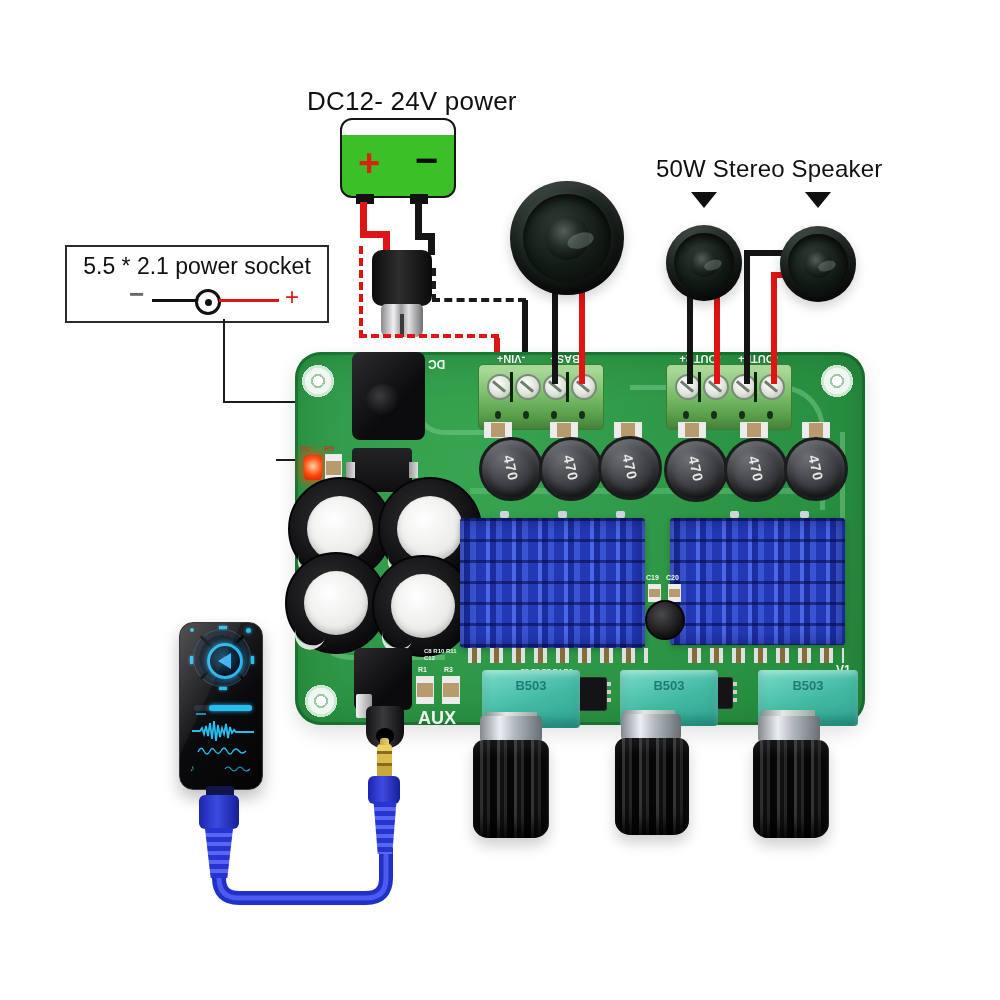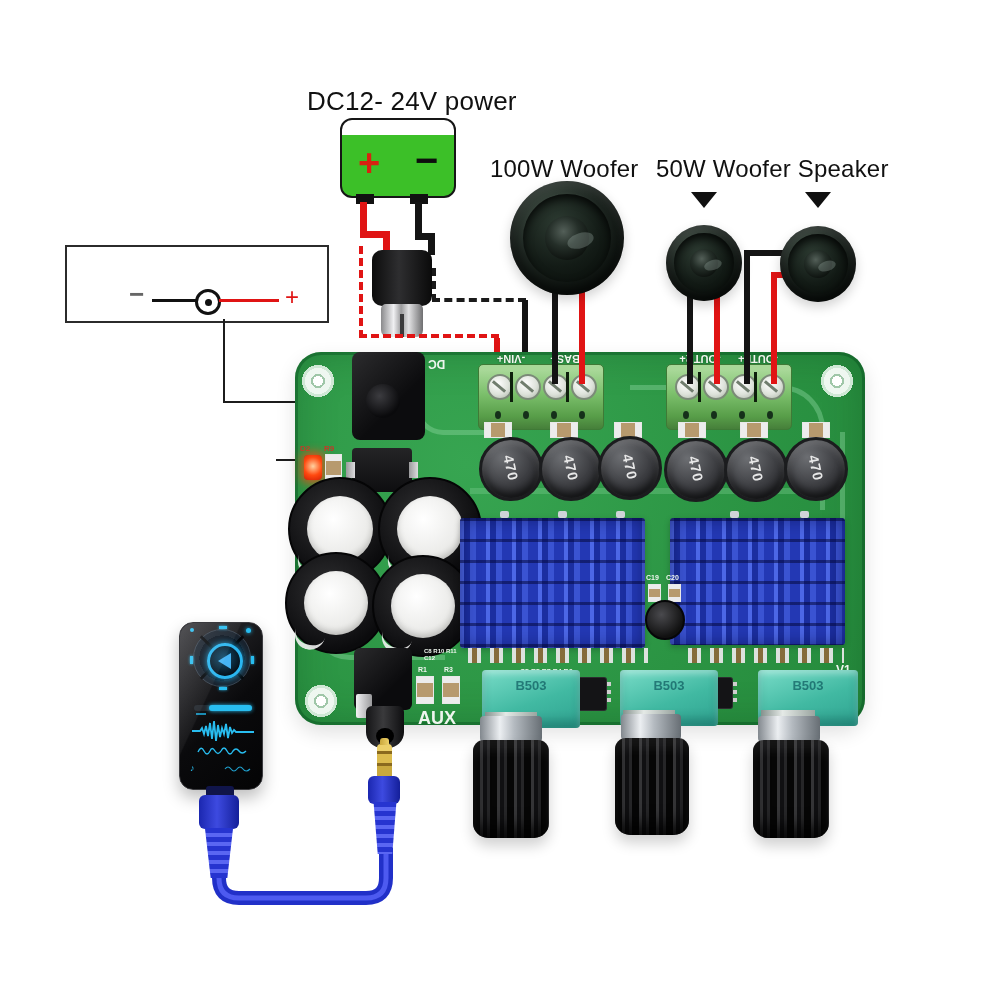--- a/index.html
+++ b/index.html
@@ -161,7 +161,6 @@
 
   <div class="ptr" style="left:276px;top:459px;width:30px;height:2px;"></div>
 
-  <div class="lbl" style="left:490px;top:155px;">100W Woofer</div>
   <div class="lbl" style="left:656px;top:155px;">50W Woofer Speaker</div>
   <div class="tri-down" style="left:691px;top:192px;"></div>
   <div class="tri-down" style="left:805px;top:192px;"></div>

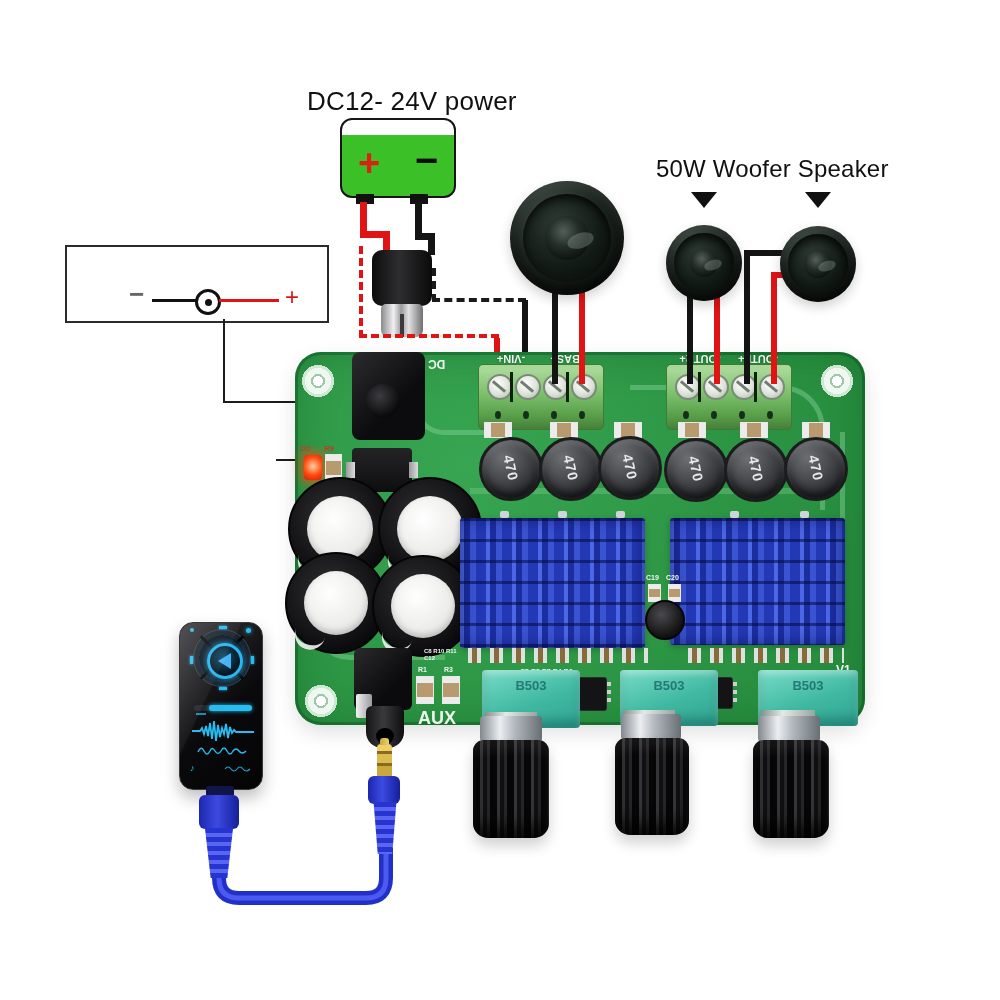--- a/index.html
+++ b/index.html
@@ -161,7 +161,7 @@
 
   <div class="ptr" style="left:276px;top:459px;width:30px;height:2px;"></div>
 
-  <div class="lbl" style="left:656px;top:155px;">50W Woofer Speaker</div>
+  <div class="lbl" style="left:656px;top:155px;">50W Stereo Speaker</div>
   <div class="tri-down" style="left:691px;top:192px;"></div>
   <div class="tri-down" style="left:805px;top:192px;"></div>
 

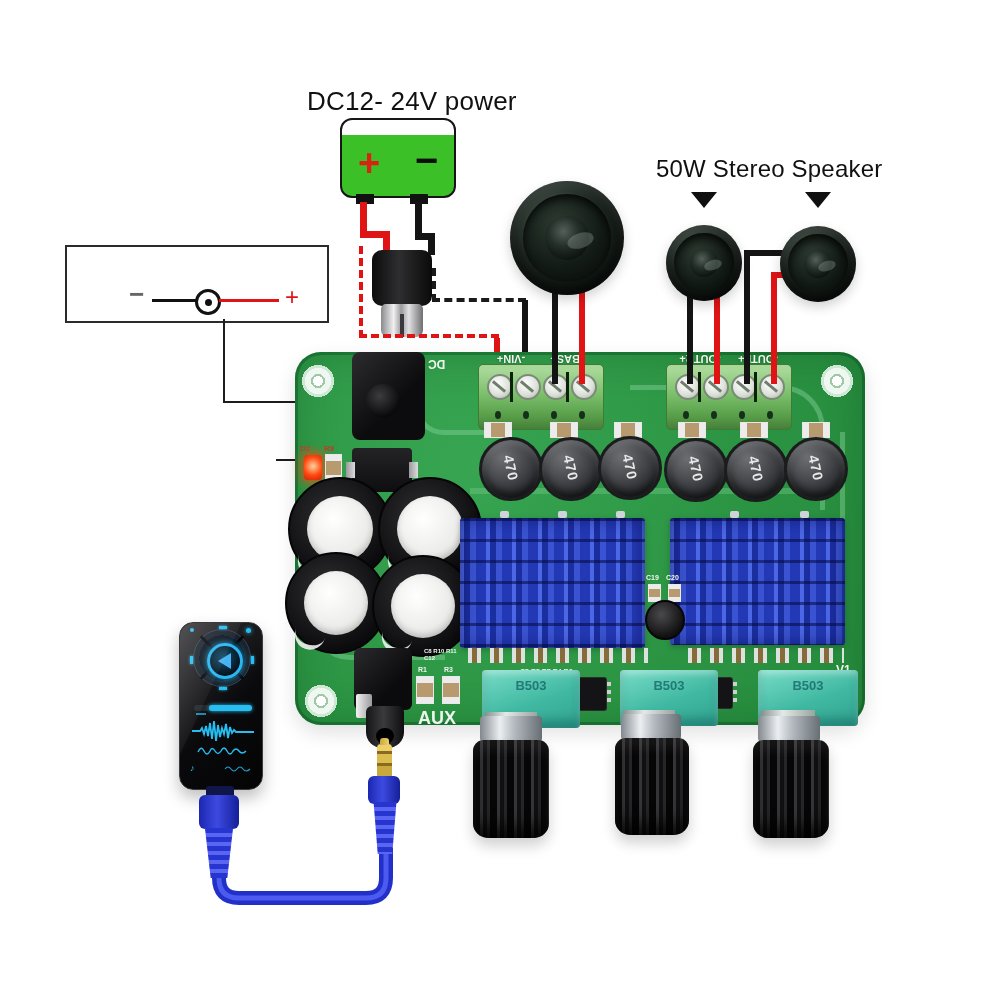--- a/index.html
+++ b/index.html
@@ -148,6 +148,7 @@
   <div class="wire" style="left:522px;top:300px;width:6px;height:86px;background:#141414;"></div>
 
   <div class="note-box" style="left:65px;top:245px;width:260px;height:74px;">
+    <div class="note-title">5.5 * 2.1 power socket</div>
     <span class="abs" style="left:62px;top:32px;font-size:26px;color:#666;font-weight:bold;">−</span>
     <div class="abs" style="left:85px;top:52px;width:46px;height:3px;background:#111;"></div>
     <div class="abs" style="left:128px;top:42px;width:20px;height:20px;border:3px solid #111;border-radius:50%;background:#fff;"></div>

